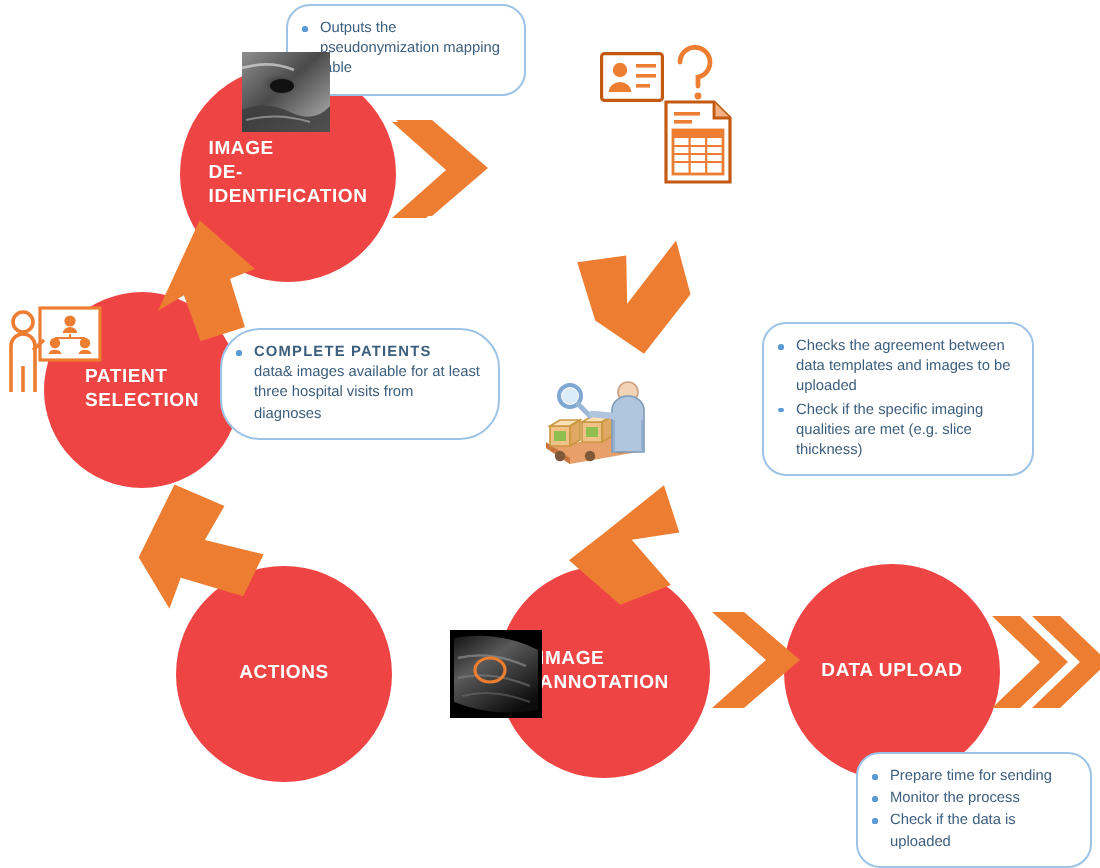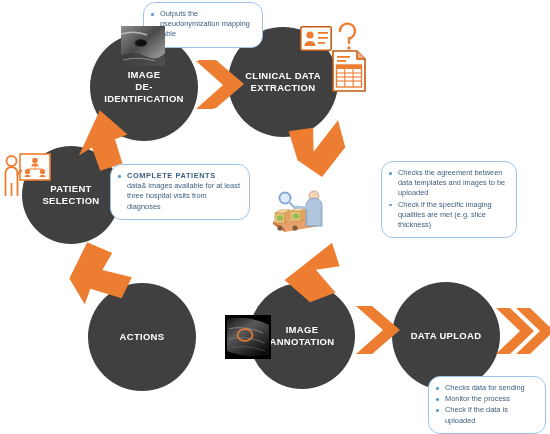--- a/index.html
+++ b/index.html
@@ -18,12 +18,12 @@
   .node {
     position: absolute;
     border-radius: 50%;
-    background: #404040;
+    background: #ef4444;
     color: #ffffff;
     display: flex;
     align-items: center;
     justify-content: center;
-    text-align: center;
+    text-align: left;
     font-weight: bold;
     line-height: 1.25;
     letter-spacing: 0.3px;

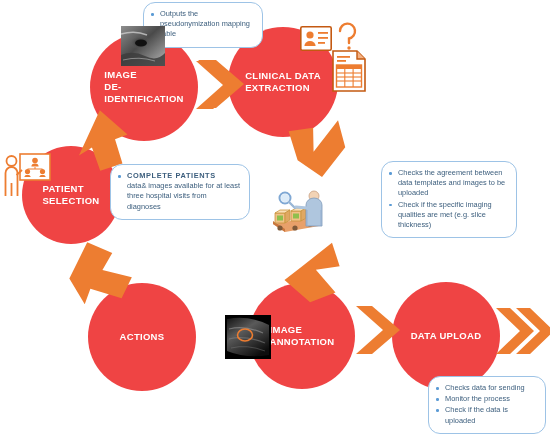--- a/index.html
+++ b/index.html
@@ -131,12 +131,6 @@
     </span>
   </div>
 
-  <div class="node" style="left:228px; top:27px; width:110px; height:110px; font-size:9.5px;">
-    <span>
-      <span>CLINICAL DATA</span>
-      <span>EXTRACTION</span>
-    </span>
-  </div>
 
 
   <div class="node" style="left:88px; top:283px; width:108px; height:108px; font-size:9.5px;">

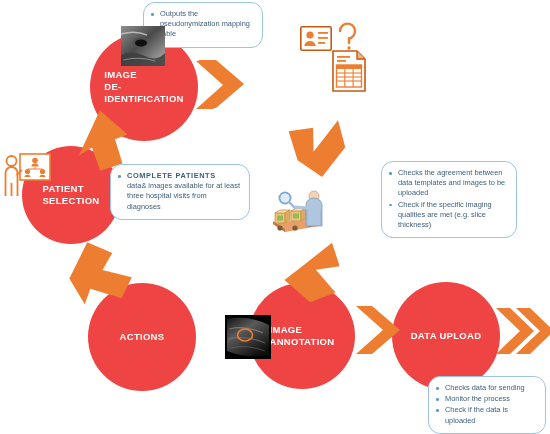--- a/index.html
+++ b/index.html
@@ -286,7 +286,7 @@
     </ul>
   </div>
 
-  <div class="callout" style="left:110px; top:164px; width:140px;">
+  <div class="callout" style="left:110px; top:164px; width:140px;border-radius:20px;">
     <ul>
       <li>
         <b>COMPLETE  PATIENTS</b>

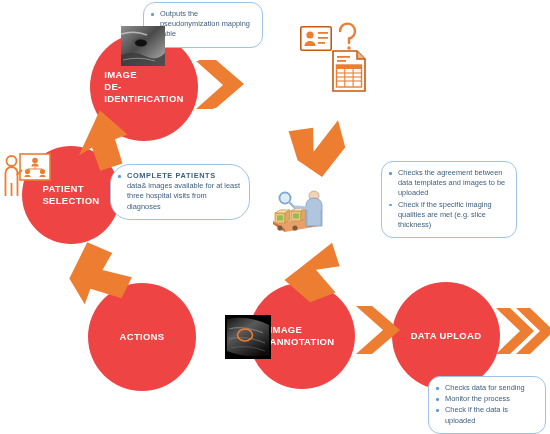--- a/index.html
+++ b/index.html
@@ -309,7 +309,7 @@
   <div class="callout" style="left:428px; top:376px; width:118px;">
     <ul>
       <li>
-        <span class="sub">Checks data for sending</span>
+        <span class="sub">Prepare time for sending</span>
       </li>
       <li>
         <span class="sub">Monitor the process</span>

